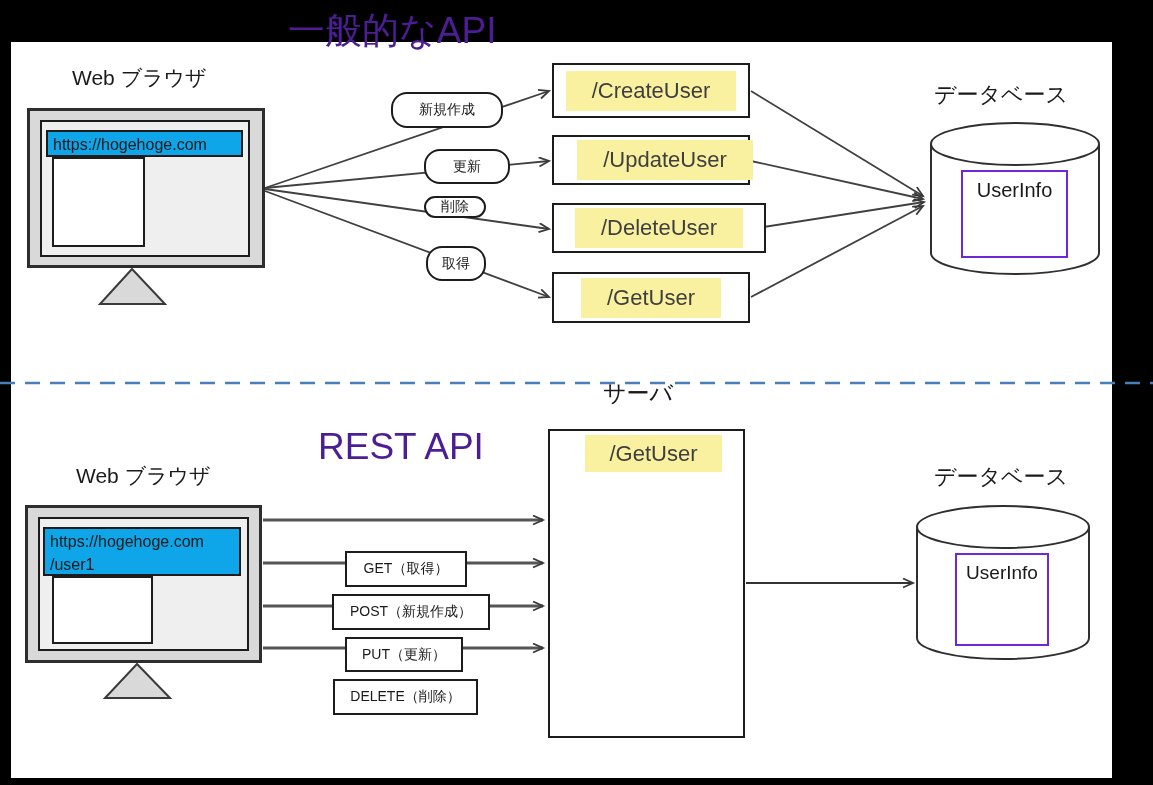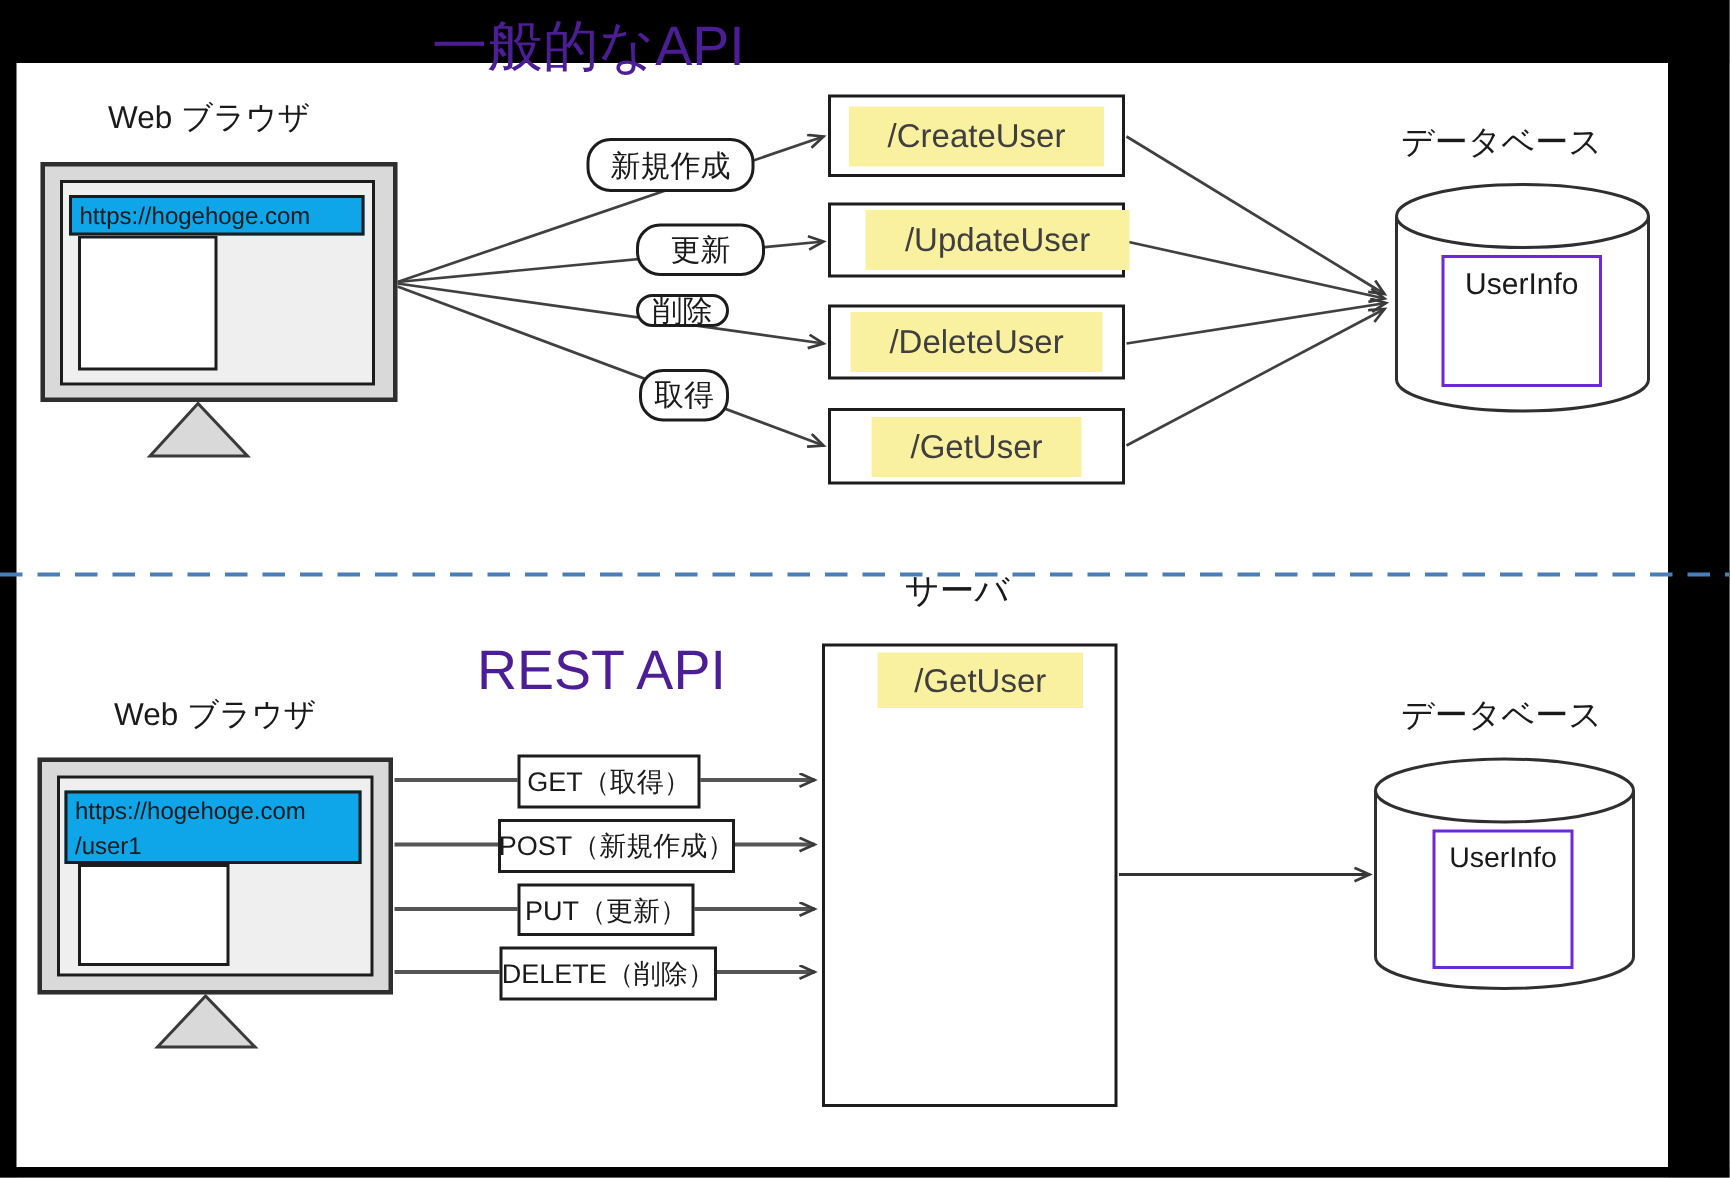--- a/index.html
+++ b/index.html
@@ -27,7 +27,7 @@
     display:flex; align-items:center; justify-content:center;
     white-space:nowrap;
   }
-  .action-box { font-size:20px;border-radius:16px; }
+  .action-box { font-size:14px;border-radius:16px; }
   .method-box { font-size:18px; }
   .endpoint-box { font-size:22px; }
   .endpoint-box .hl {

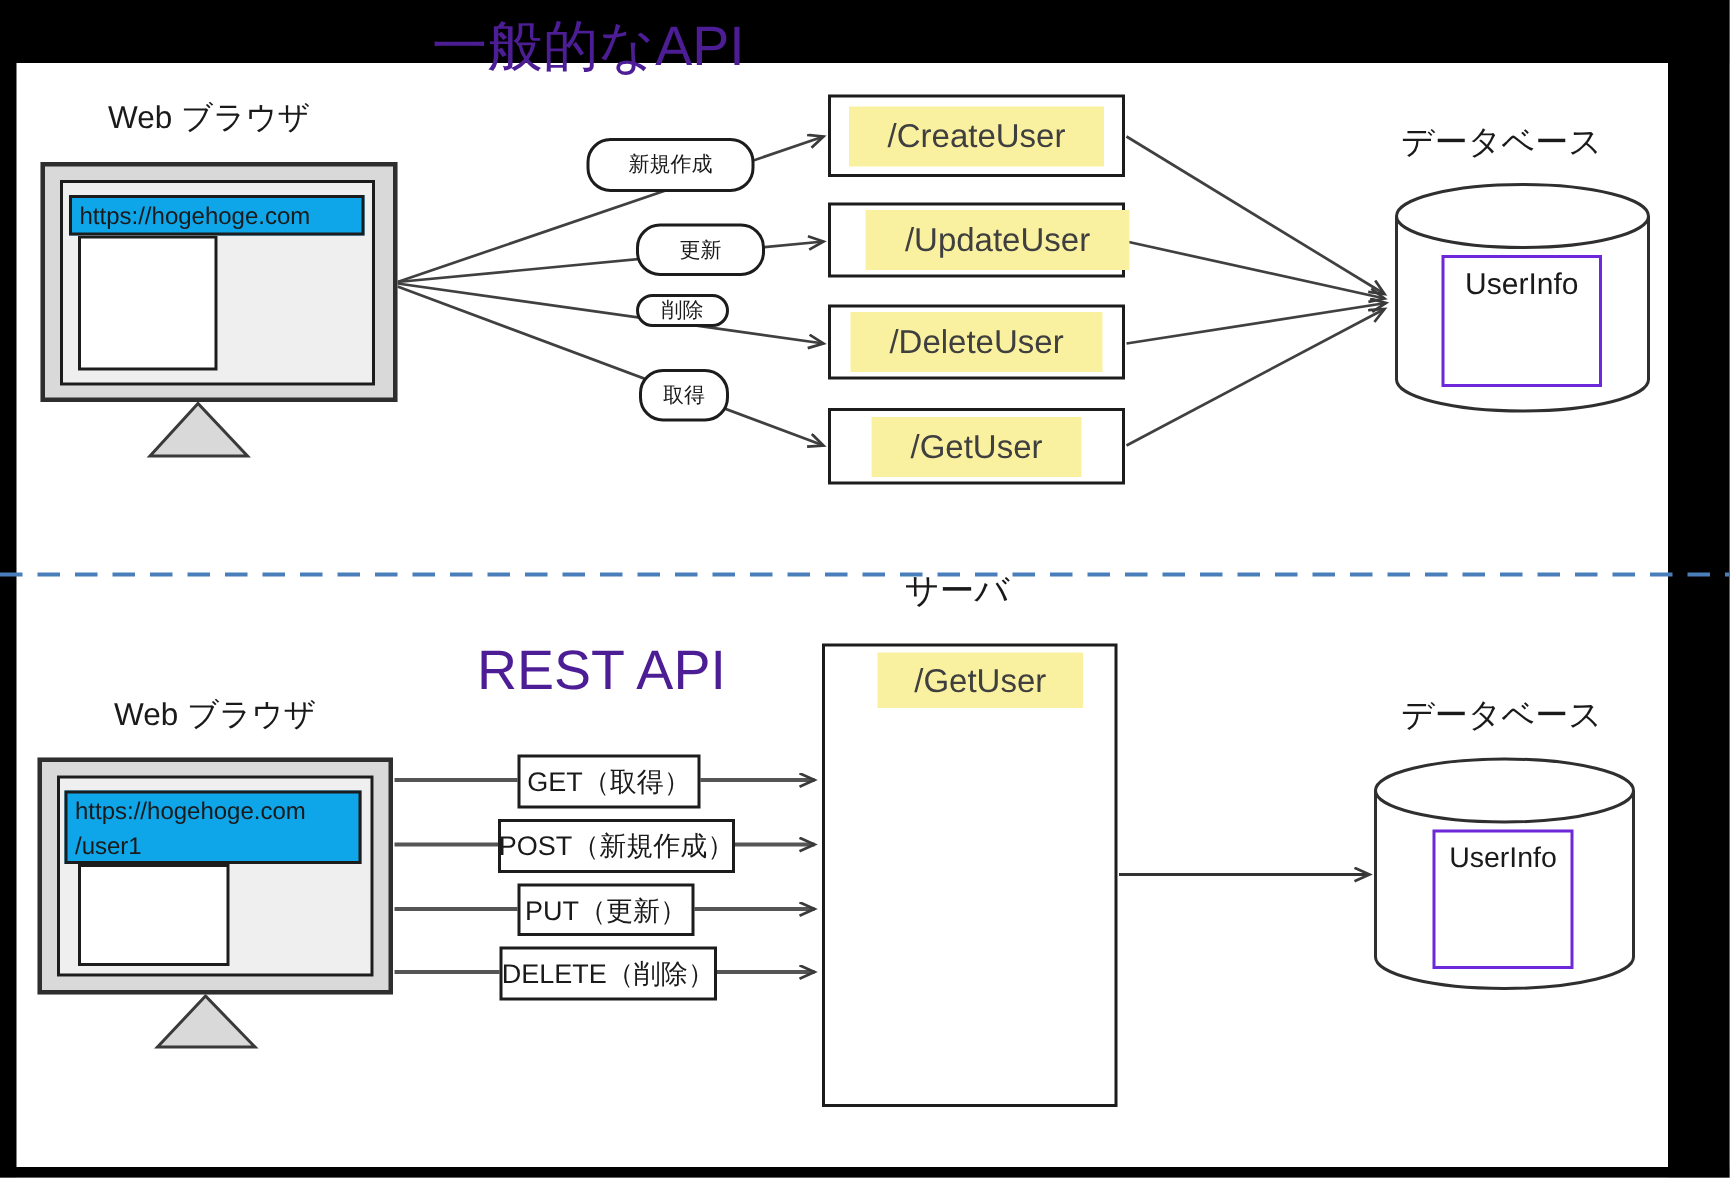--- a/index.html
+++ b/index.html
@@ -130,7 +130,7 @@
   <div class="box endpoint-box" style="left:552px; top:135px; width:198px; height:50px;padding-left:28px;">
     <span class="hl">/UpdateUser</span>
   </div>
-  <div class="box endpoint-box" style="left:552px; top:203px; width:198px; height:50px;">
+  <div class="box endpoint-box" style="left:552px; top:203px; width:214px; height:50px;">
     <span class="hl">/DeleteUser</span>
   </div>
   <div class="box endpoint-box" style="left:552px; top:272px; width:198px; height:51px;">

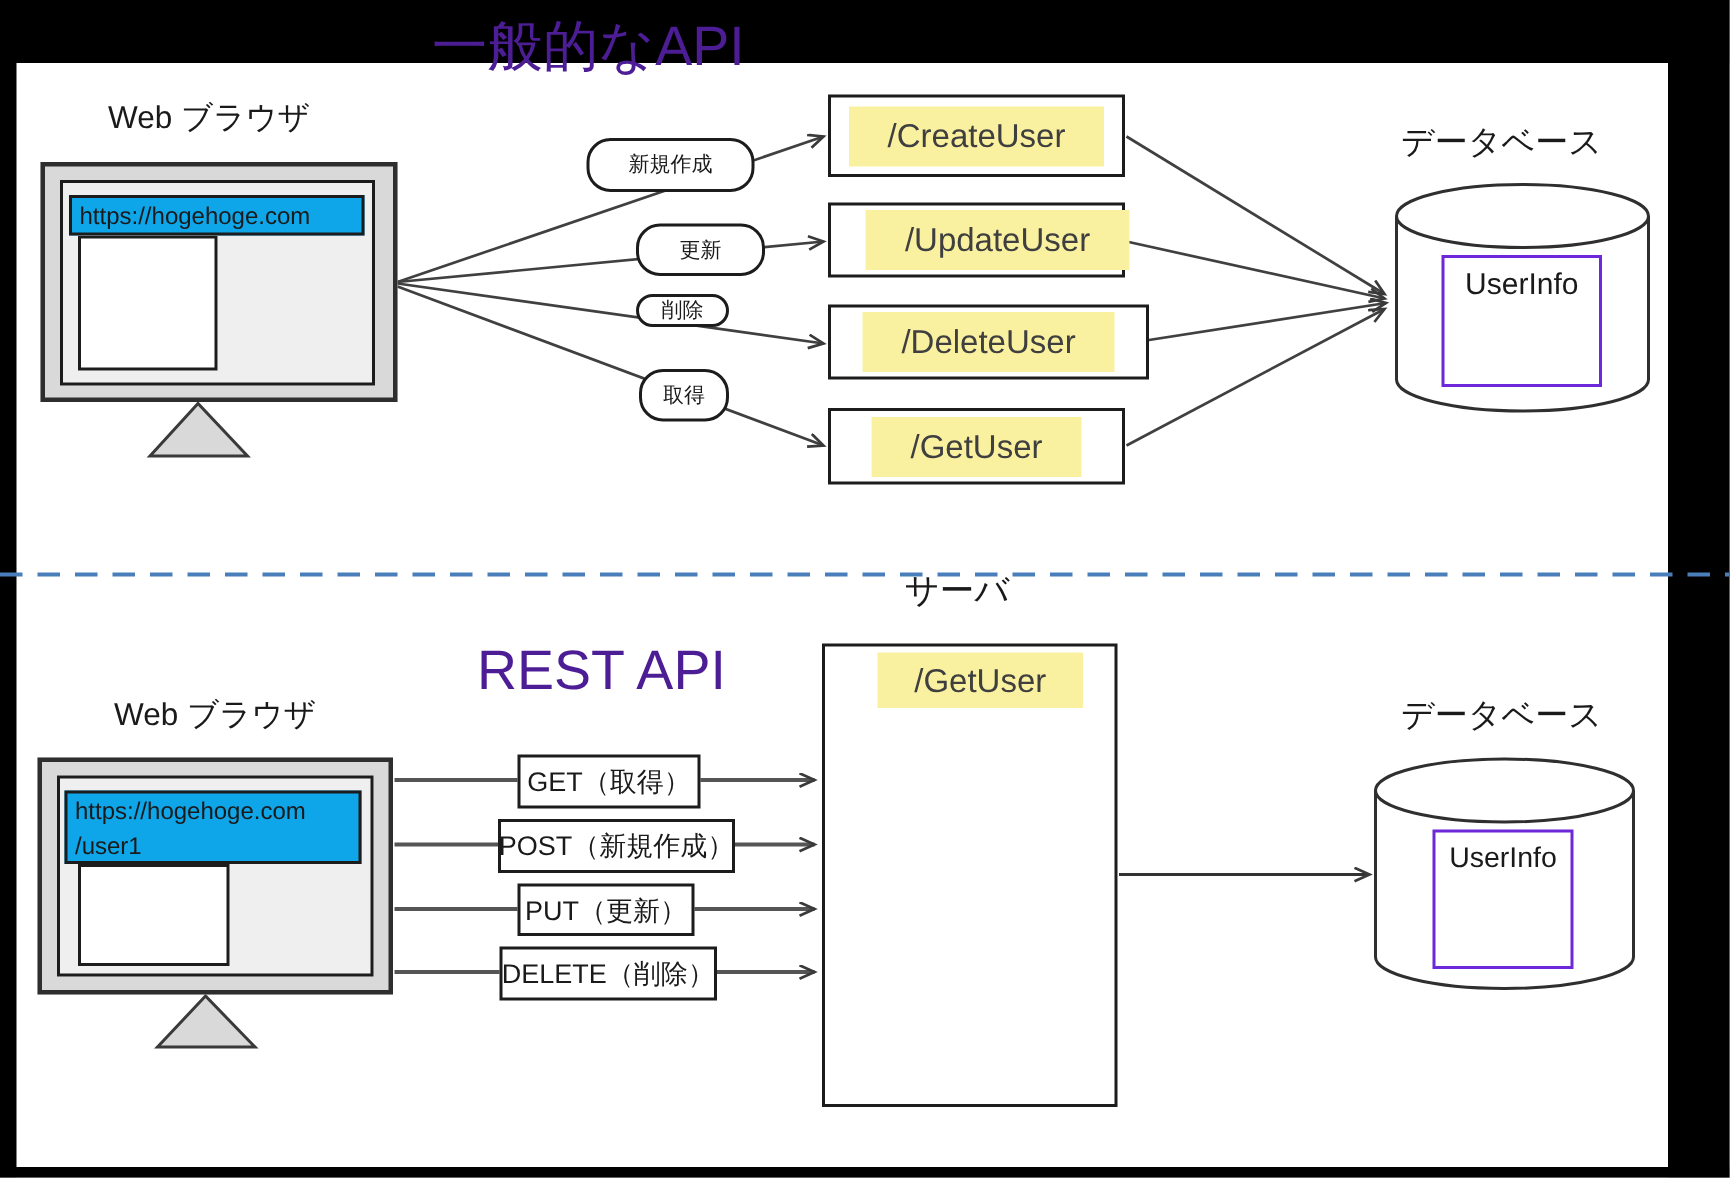--- a/index.html
+++ b/index.html
@@ -28,7 +28,7 @@
     white-space:nowrap;
   }
   .action-box { font-size:14px;border-radius:16px; }
-  .method-box { font-size:18px; }
+  .method-box { font-size:14px;margin-top:48px; }
   .endpoint-box { font-size:22px; }
   .endpoint-box .hl {
     background:#faf1a0; color:#3f3f3f;

